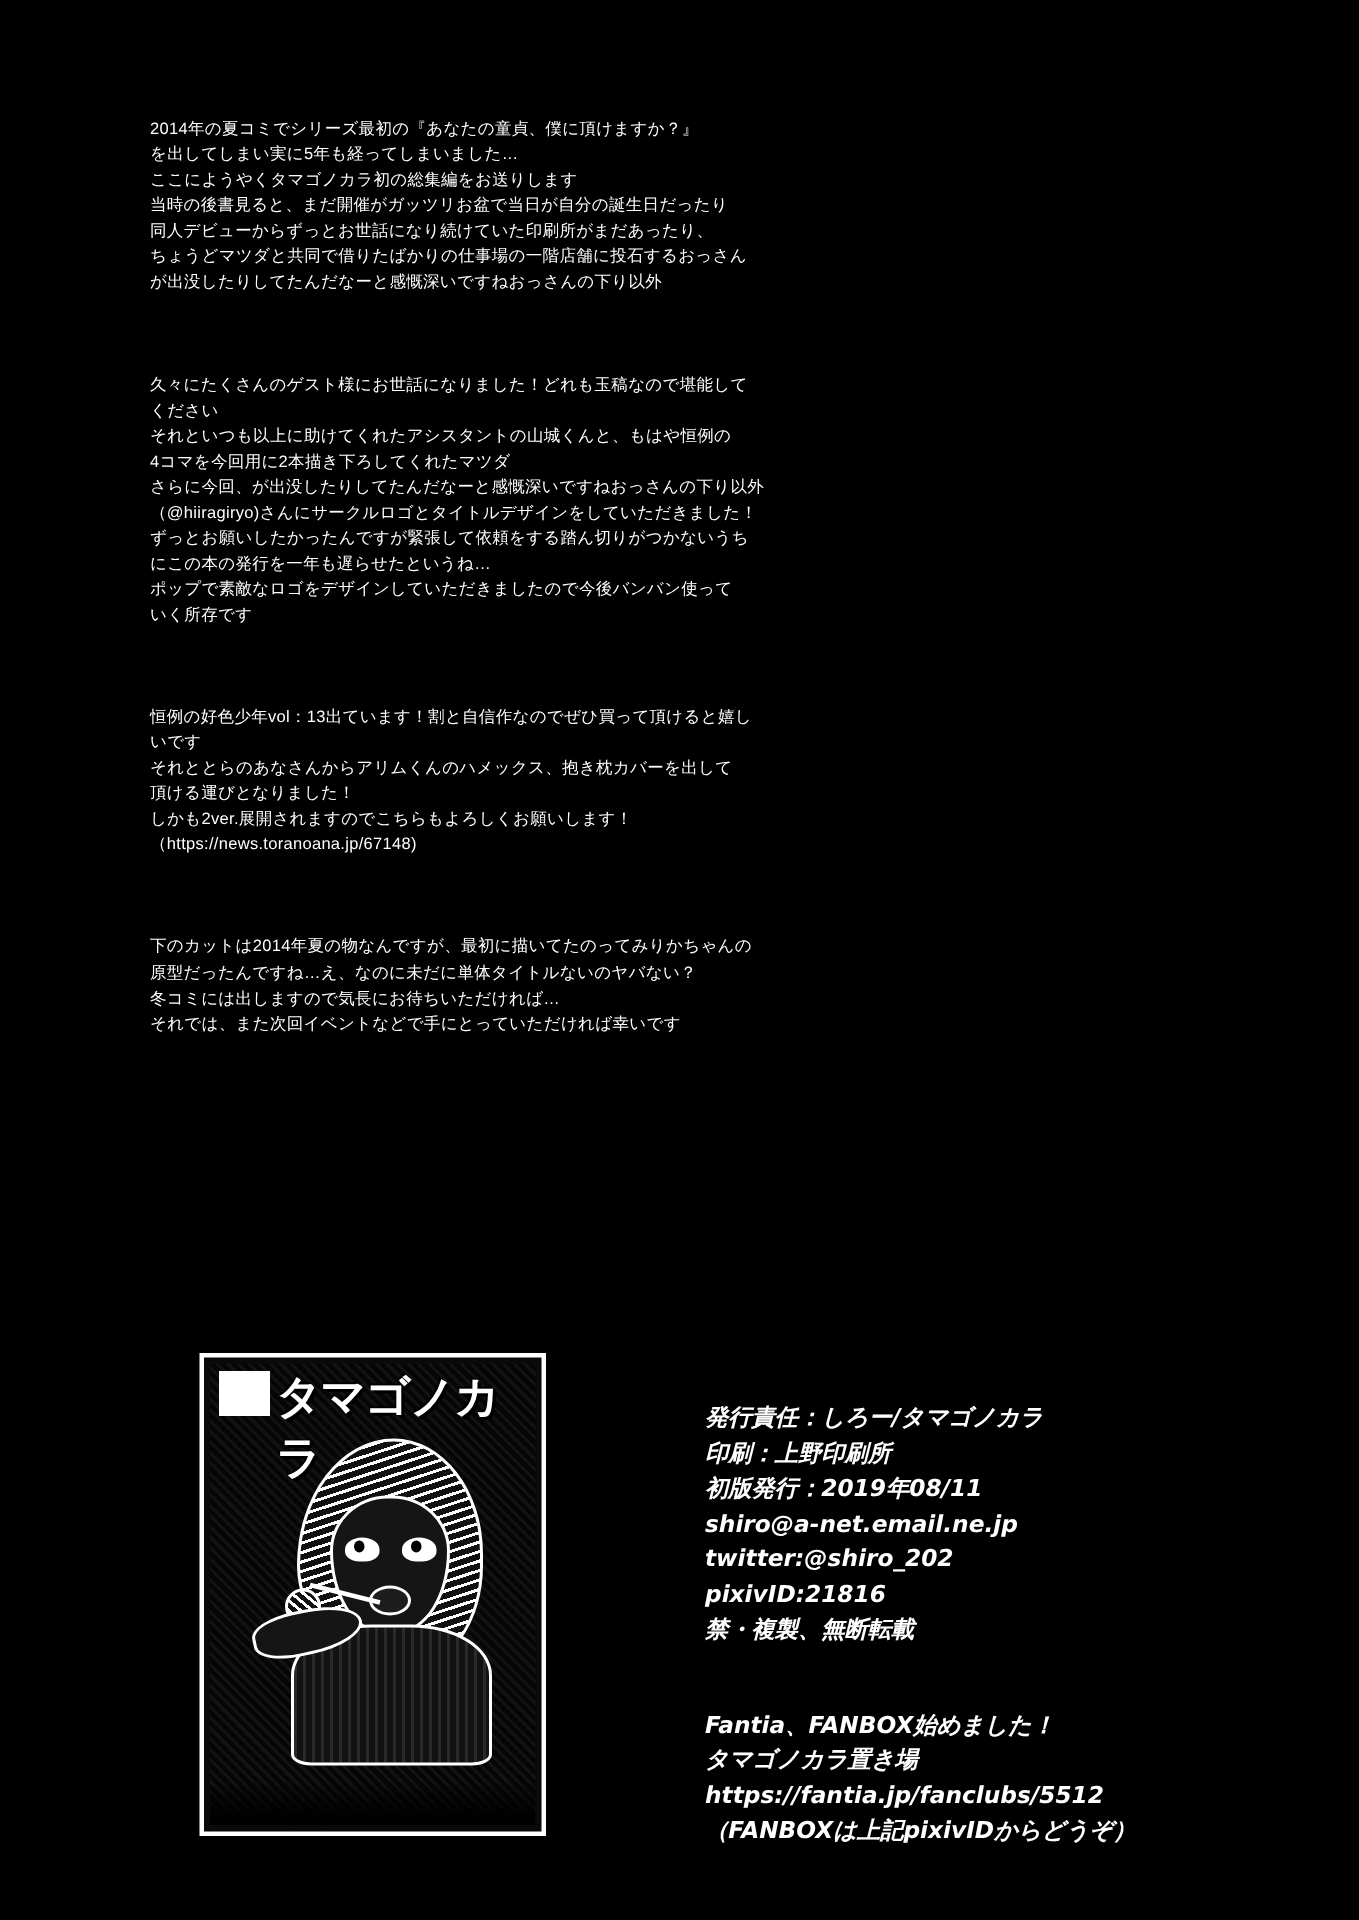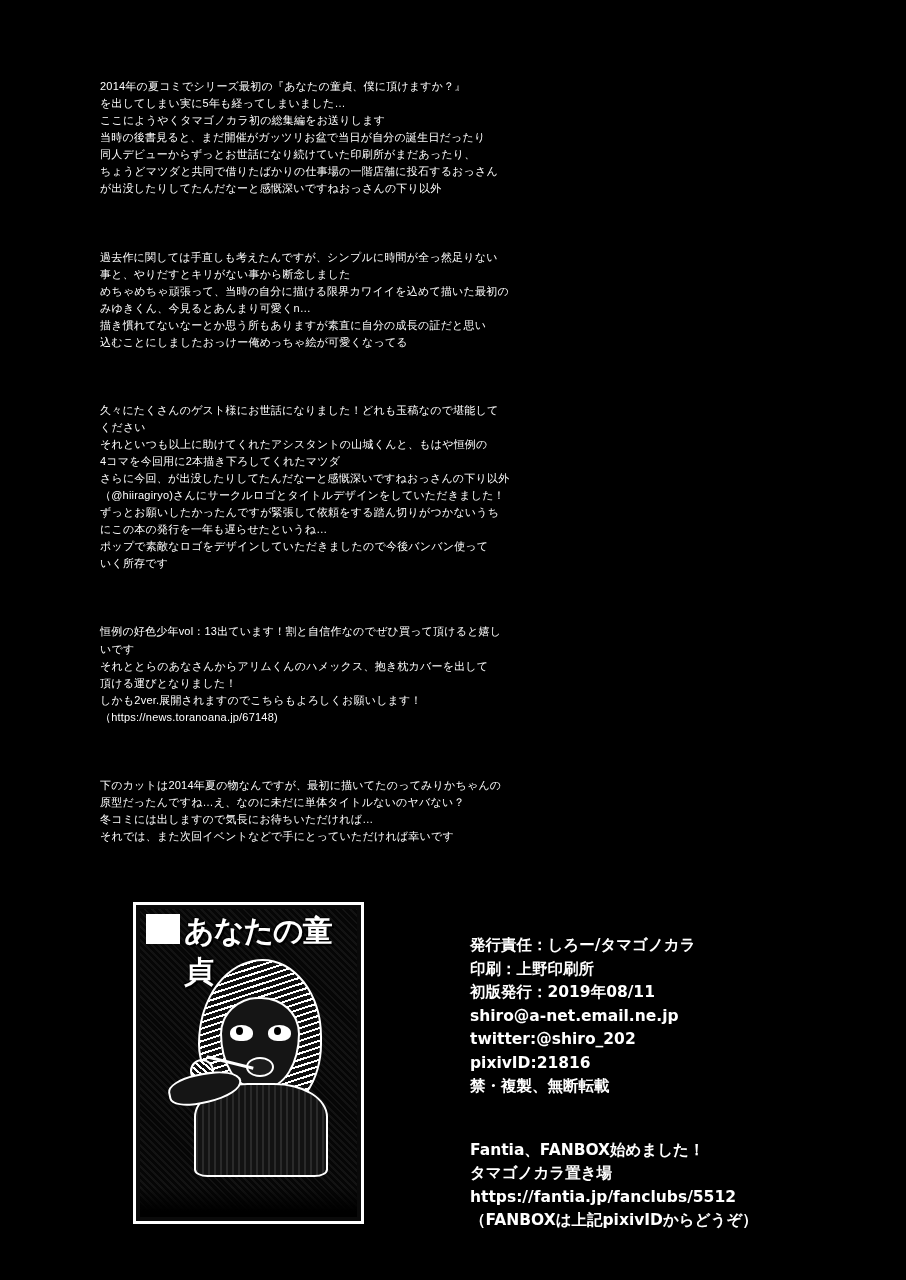--- a/index.html
+++ b/index.html
@@ -205,12 +205,6 @@
 同人デビューからずっとお世話になり続けていた印刷所がまだあったり、
 ちょうどマツダと共同で借りたばかりの仕事場の一階店舗に投石するおっさん
 が出没したりしてたんだなーと感慨深いですねおっさんの下り以外</p>
-    <p class="para">過去作に関しては手直しも考えたんですが、シンプルに時間が全っ然足りない
-事と、やりだすとキリがない事から断念しました
-めちゃめちゃ頑張って、当時の自分に描ける限界カワイイを込めて描いた最初の
-みゆきくん、今見るとあんまり可愛くn…
-描き慣れてないなーとか思う所もありますが素直に自分の成長の証だと思い
-込むことにしましたおっけー俺めっちゃ絵が可愛くなってる</p>
     <p class="para">久々にたくさんのゲスト様にお世話になりました！どれも玉稿なので堪能して
 ください
 それといつも以上に助けてくれたアシスタントの山城くんと、もはや恒例の

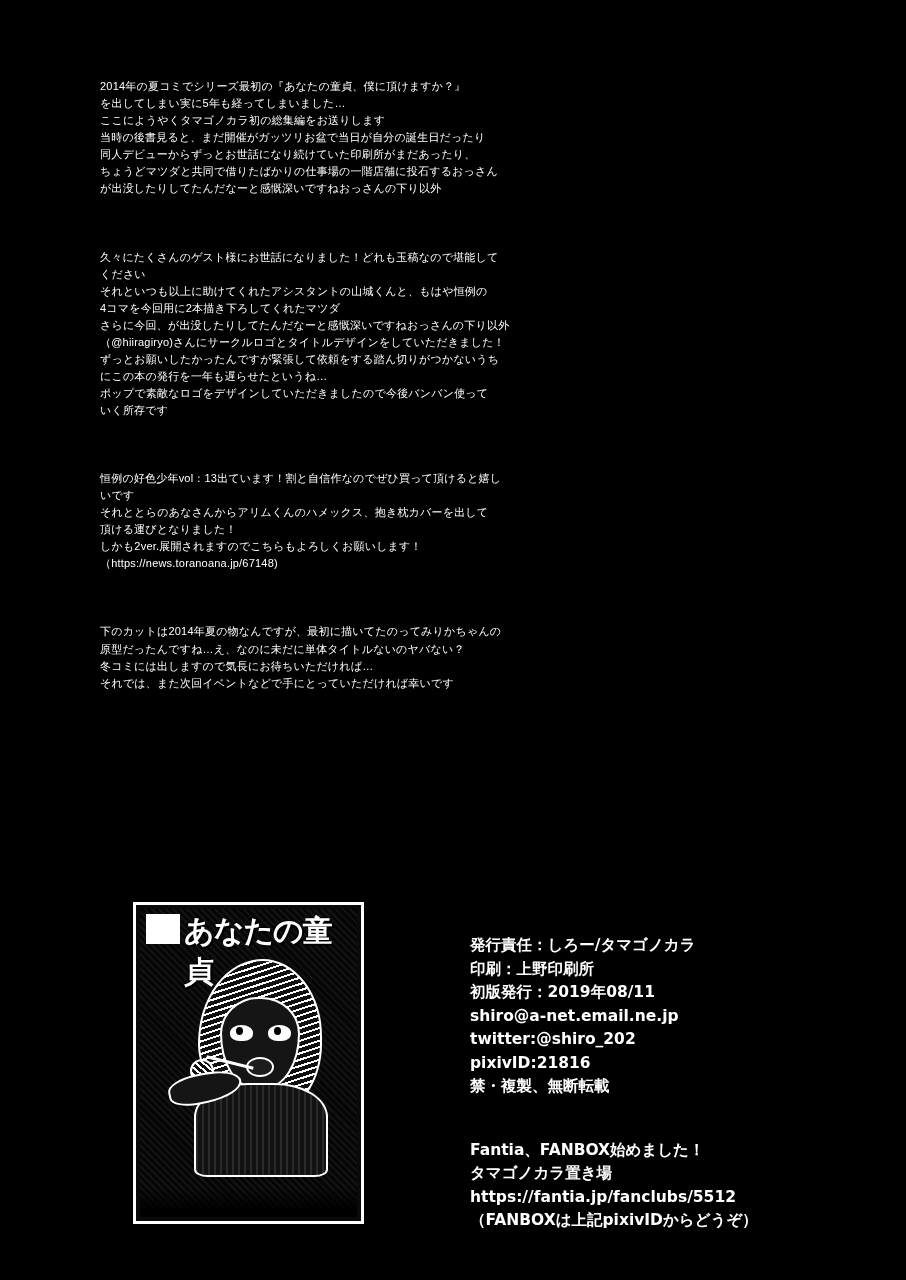--- a/index.html
+++ b/index.html
@@ -230,7 +230,7 @@
   <div class="illus">
     <div class="illus-inner">
       <div class="logo-box"></div>
-      <div class="logo-text">あなたの童貞</div>
+      <div class="logo-text">タマゴノカラ</div>
 
       <div class="figure">
         <div class="f-hair"></div>

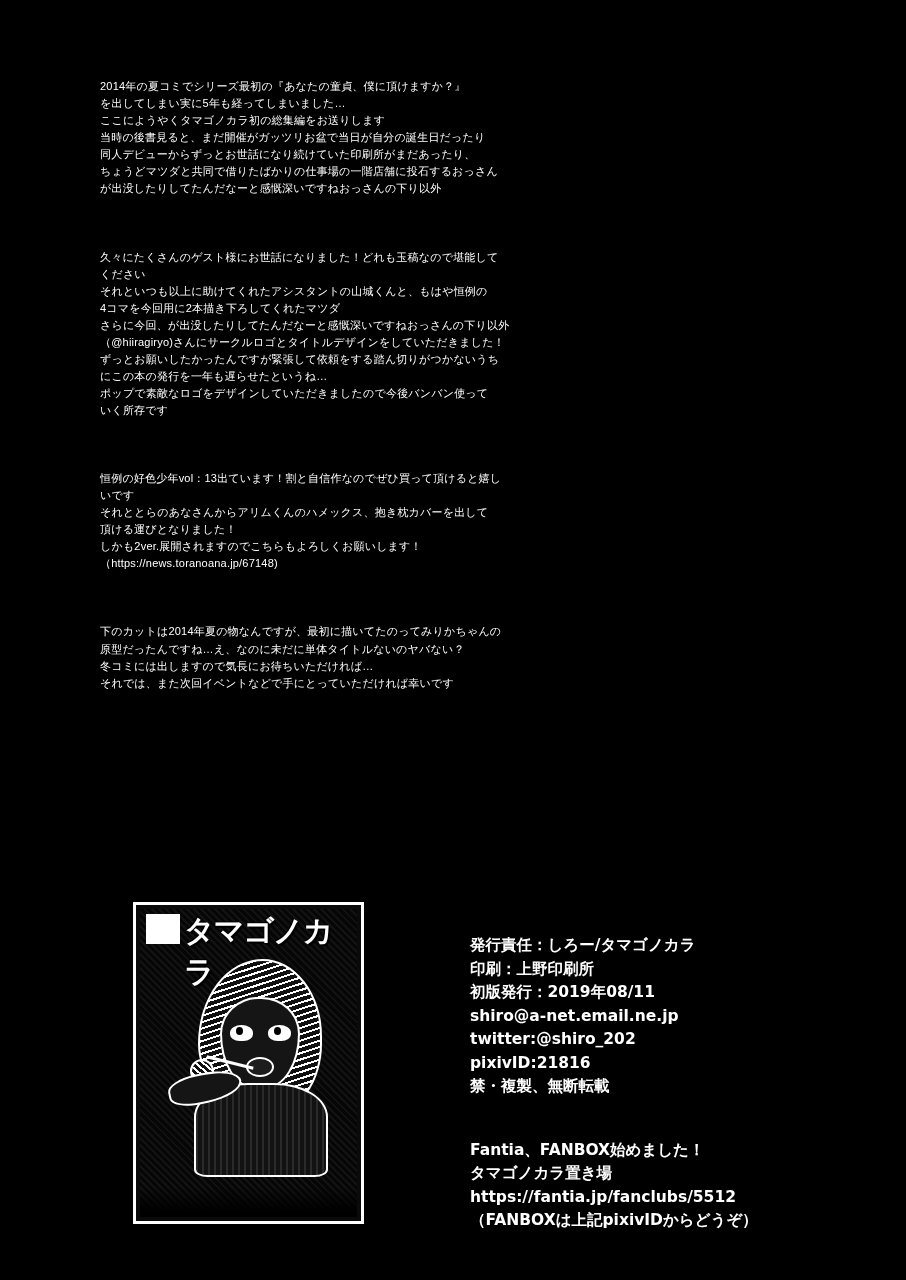--- a/index.html
+++ b/index.html
@@ -188,7 +188,7 @@
     line-height: 1.52;
     color: #ffffff;
   }
-  .colophon .grp { margin: 0 0 20px 0; white-space: pre-wrap; }
+  .colophon .grp { margin: 0 0 20px 0; white-space: pre-wrap; font-style: italic; }
   .colophon .grp:last-child { margin-bottom: 0; margin-top: 40px; }
   .mono-line { font-family: "DejaVu Sans", "Liberation Sans", sans-serif; }
 </style>

